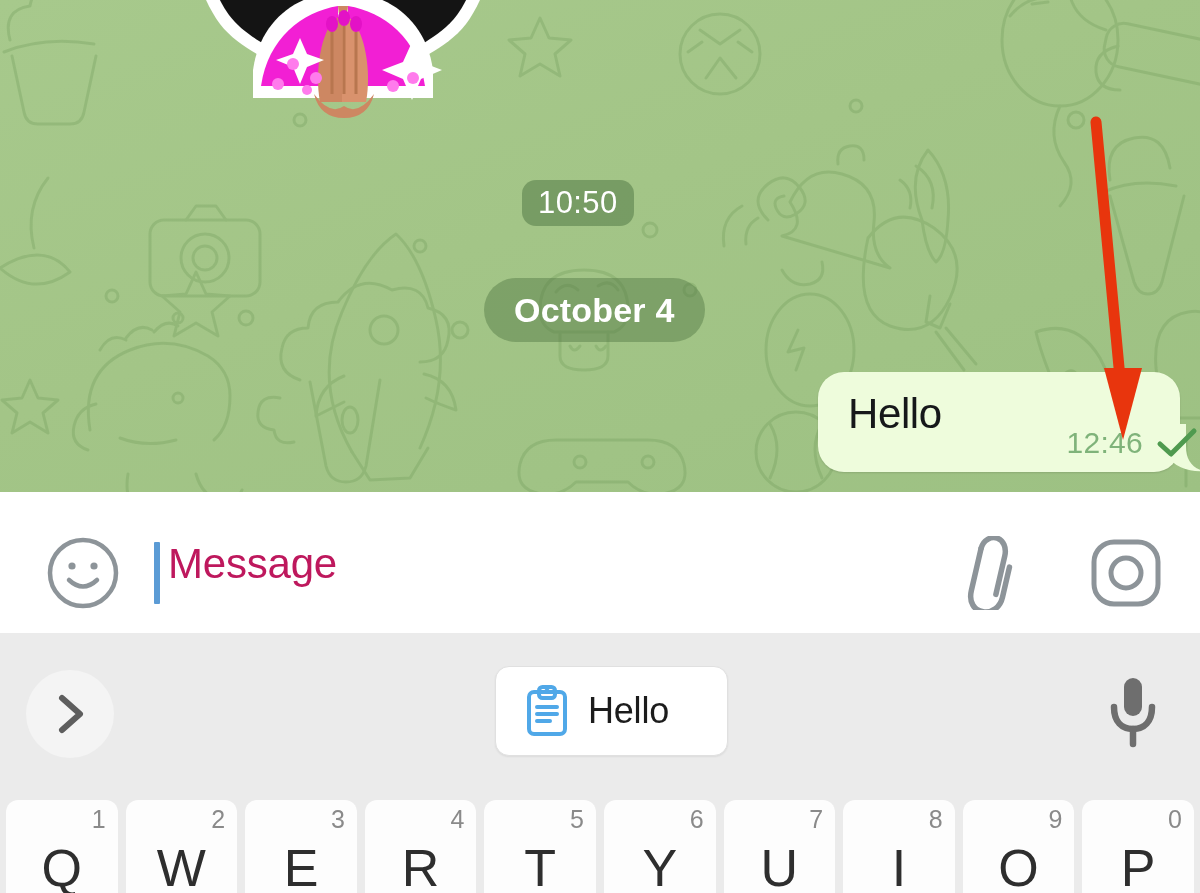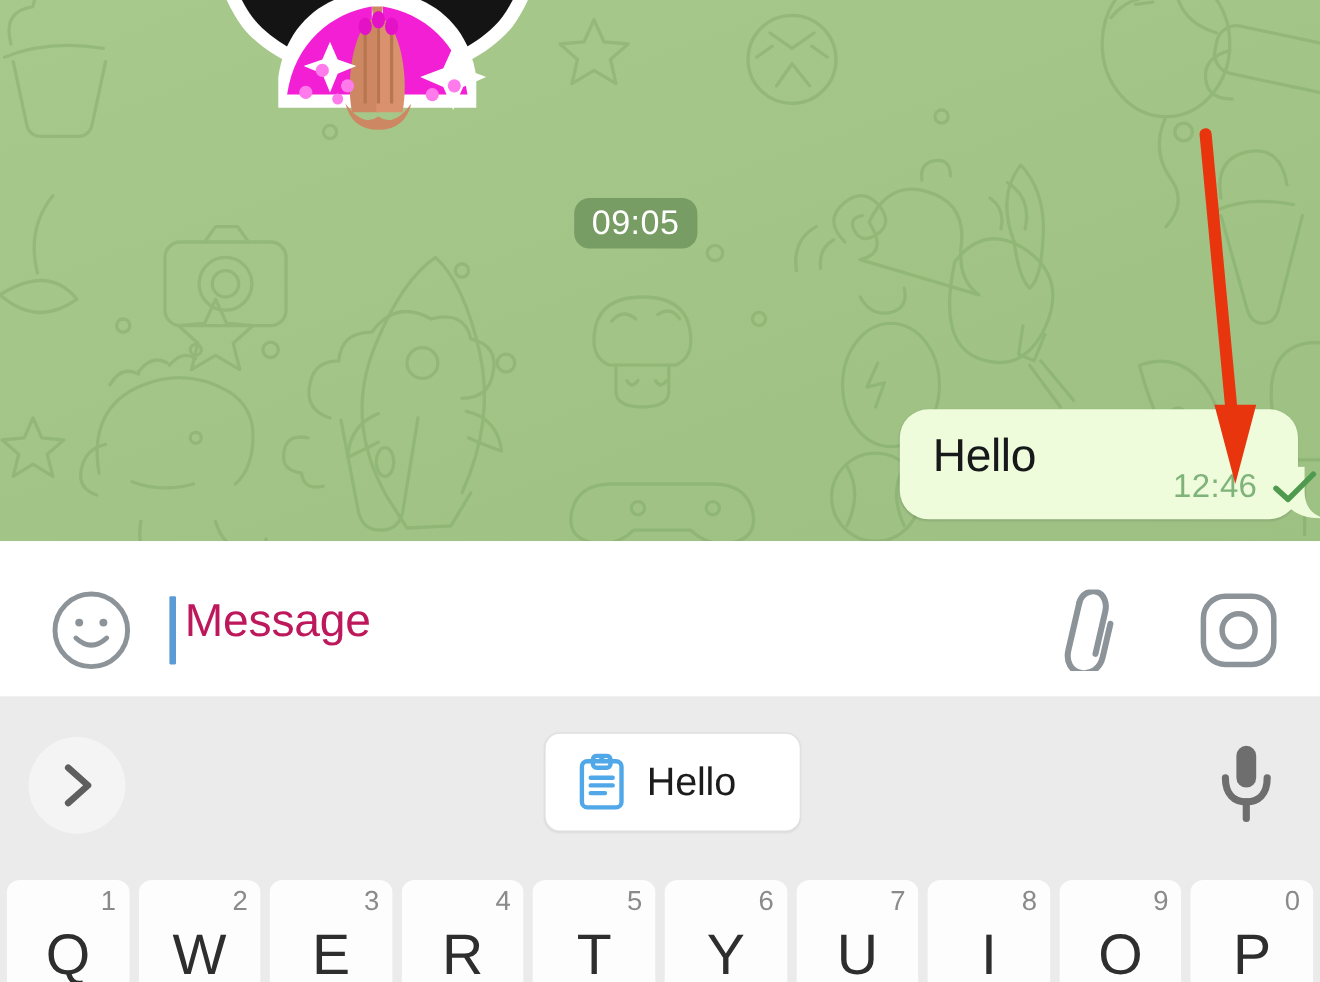--- a/index.html
+++ b/index.html
@@ -331,7 +331,7 @@
       </svg>
     </div>
 
-    <div class="sticker-time">09:05</div>
+    <div class="sticker-time">10:50</div>
 
 
     <div class="bubble-wrap">

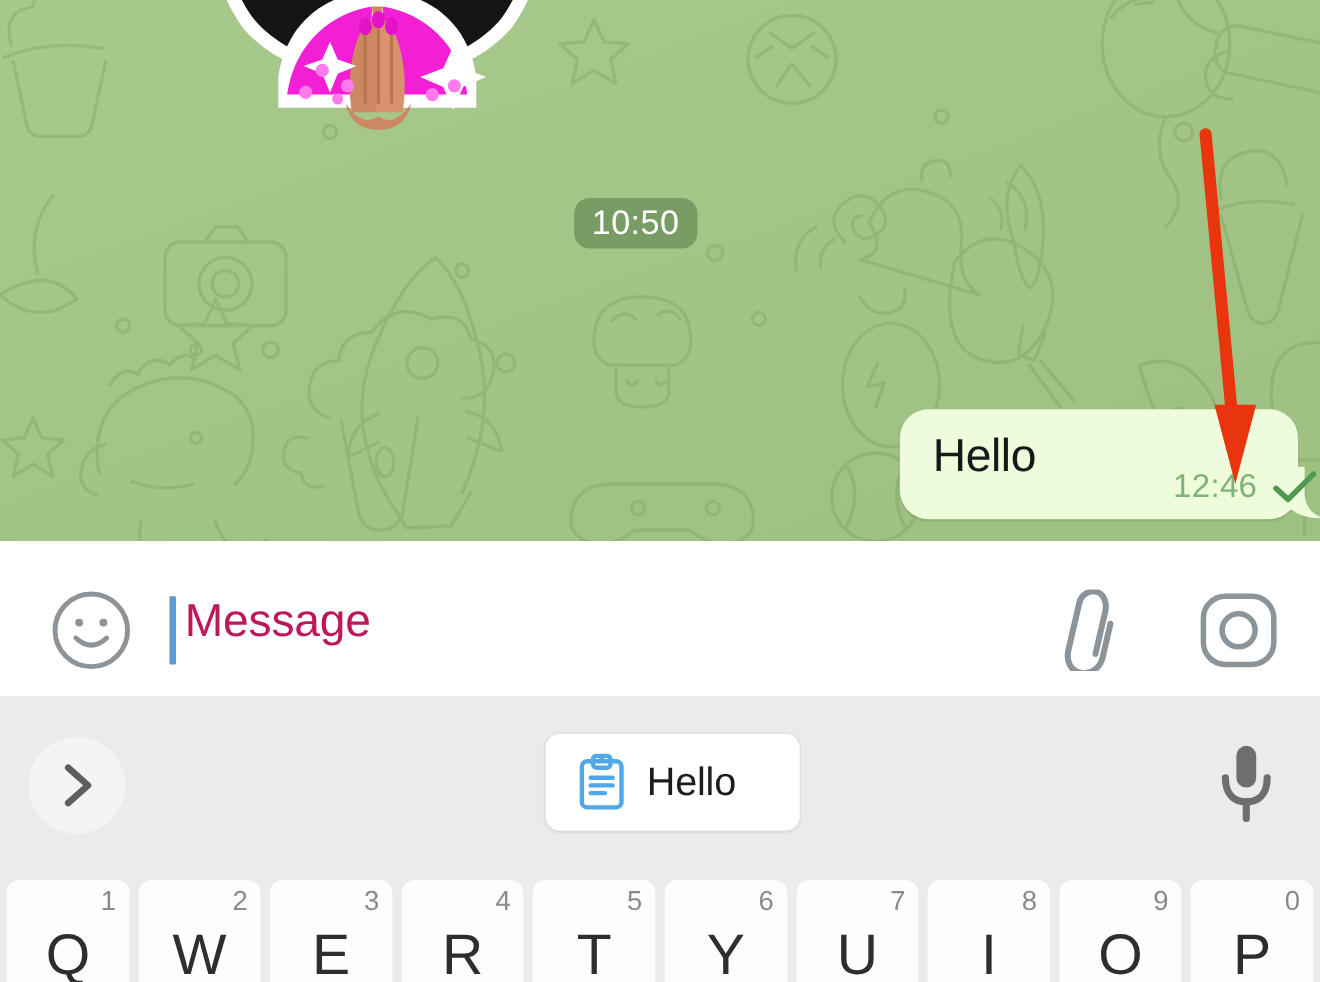--- a/index.html
+++ b/index.html
@@ -333,6 +333,7 @@
 
     <div class="sticker-time">10:50</div>
 
+    <div class="date-pill">October 4</div>
 
     <div class="bubble-wrap">
       <div class="bubble"></div>

